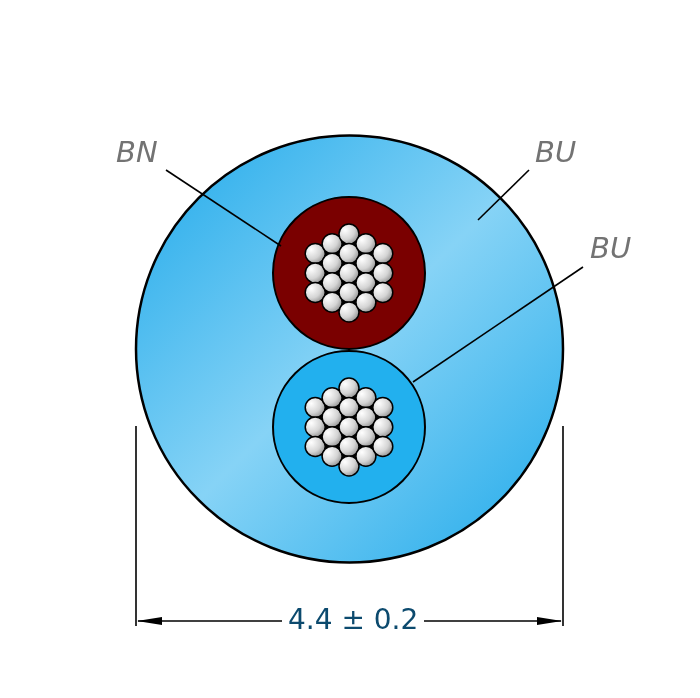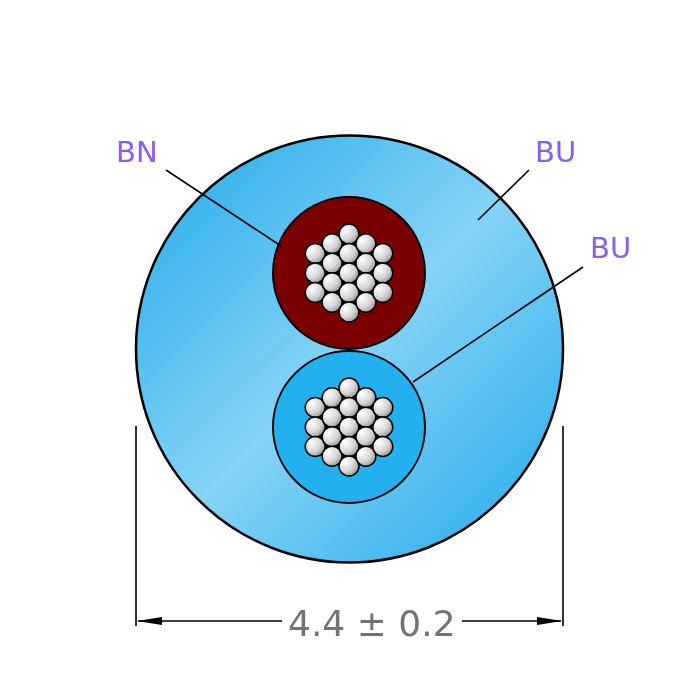--- a/index.html
+++ b/index.html
@@ -6,7 +6,7 @@
   body { width: 700px; height: 698px; overflow: hidden; position: relative;
          font-family: "DejaVu Sans", "Liberation Sans", sans-serif; }
   svg { position: absolute; left: 0; top: 0; }
-  .label { position: absolute; font-size: 29px; color: #8b5cf6; line-height: 1; }
+  .label { position: absolute; font-size: 29px; color: #737373; line-height: 1; font-style: italic; }
   .dim-label { position: absolute; font-size: 36px; color: #737373; line-height: 1;
                background: #fff; padding: 0 6px; }
 </style>

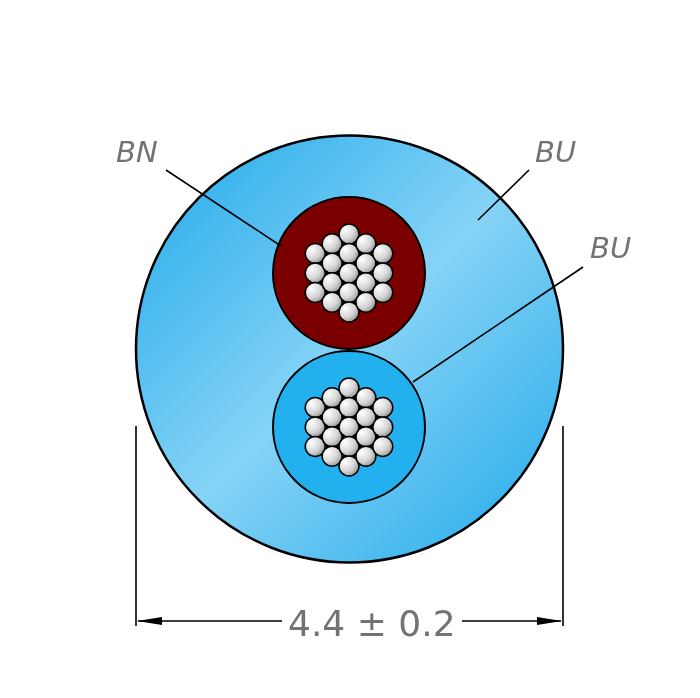--- a/index.html
+++ b/index.html
@@ -7,7 +7,7 @@
          font-family: "DejaVu Sans", "Liberation Sans", sans-serif; }
   svg { position: absolute; left: 0; top: 0; }
   .label { position: absolute; font-size: 29px; color: #737373; line-height: 1; font-style: italic; }
-  .dim-label { position: absolute; font-size: 36px; color: #737373; line-height: 1;
+  .dim-label { position: absolute; font-size: 28px; color: #0c4a6e; line-height: 1;
                background: #fff; padding: 0 6px; }
 </style>
 </head>

